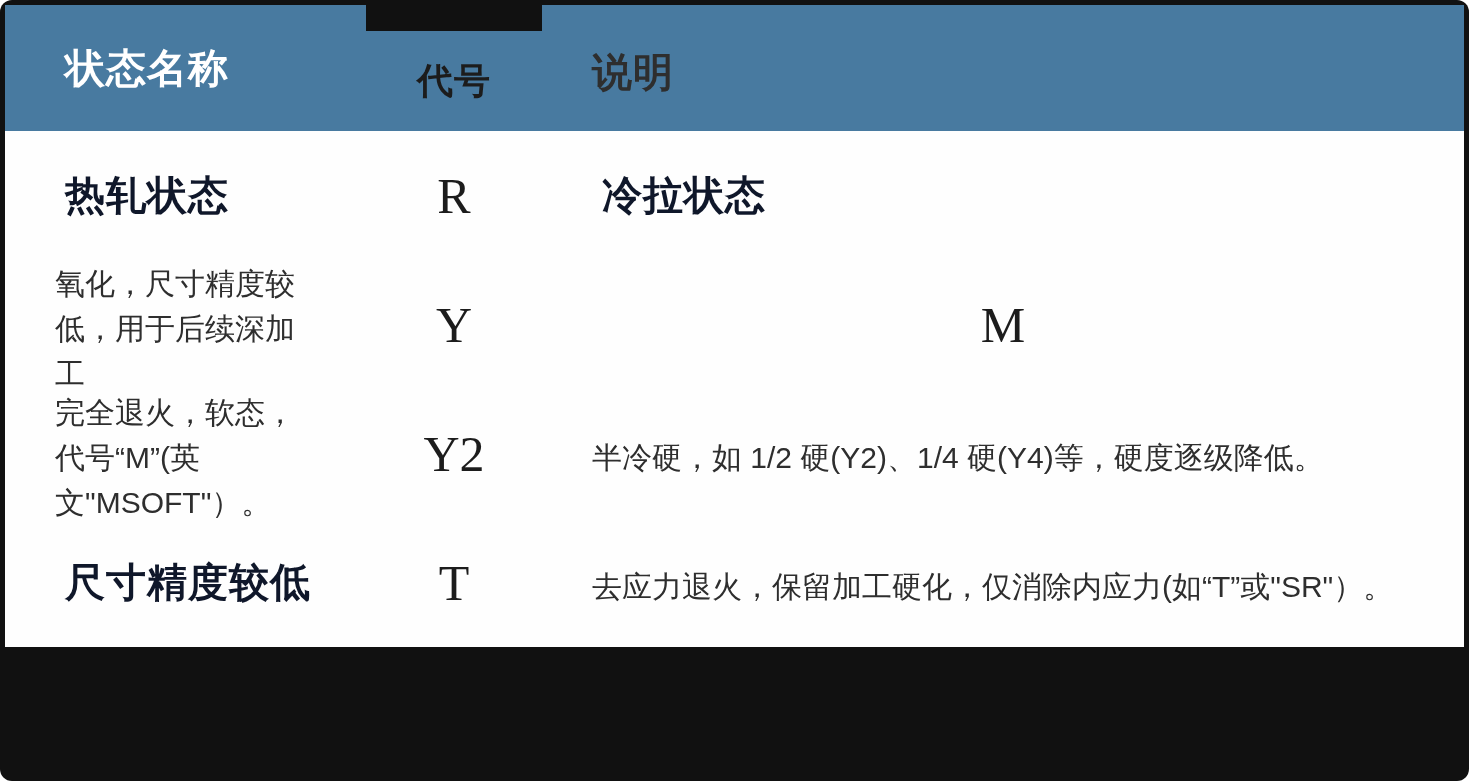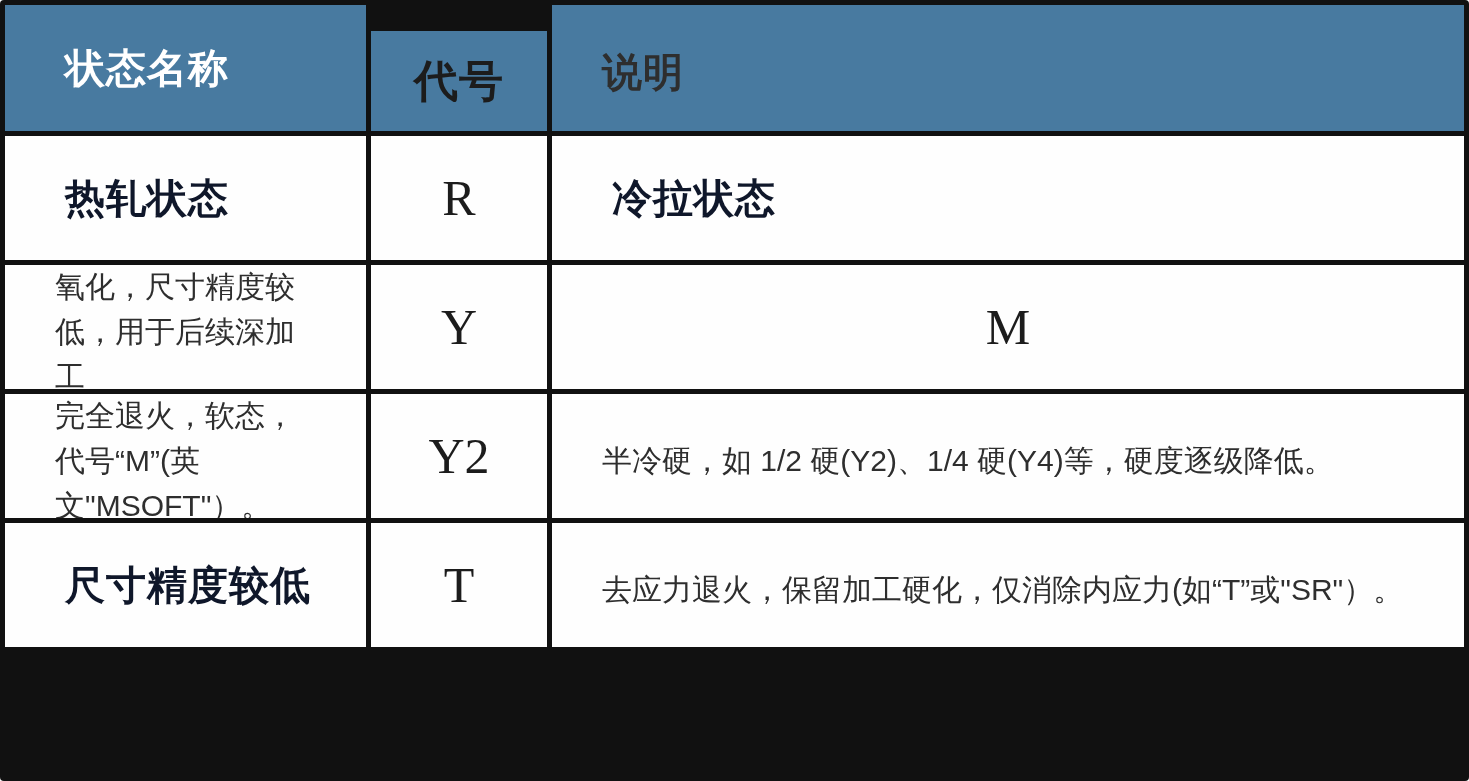--- a/index.html
+++ b/index.html
@@ -20,10 +20,9 @@
     display: grid;
     grid-template-columns: 361px 176px 1fr;
     grid-template-rows: 126px repeat(5, 1fr);
-    gap: 5px;
     padding: 5px;
     background: var(--grid-border);
-    border-radius: 4px;
+    border-radius: 12px;
     overflow: hidden;
   }
   .cell {

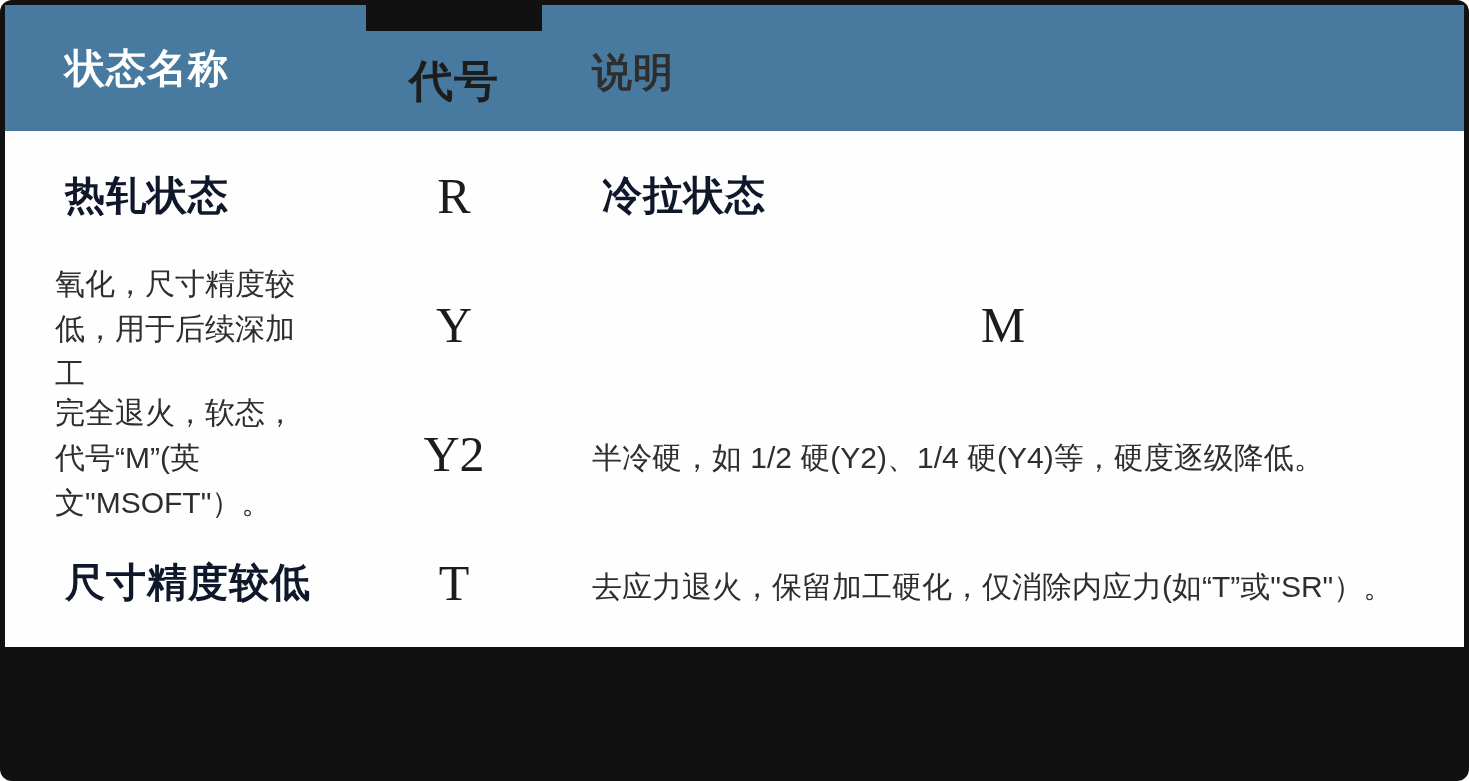--- a/index.html
+++ b/index.html
@@ -54,7 +54,7 @@
   }
   .hcell.col-code {
     font-family: "Liberation Sans", sans-serif;
-    font-size: 44px;
+    font-size: 36px;
     font-weight: 700;
     margin-top: 26px;
   }

